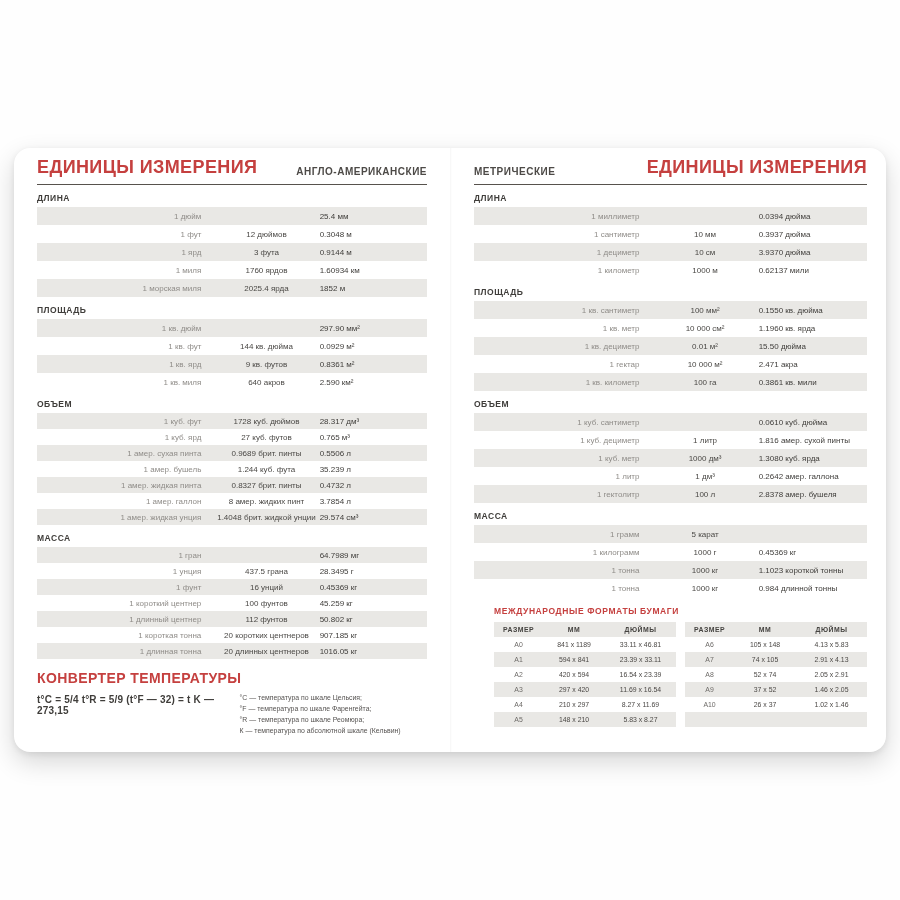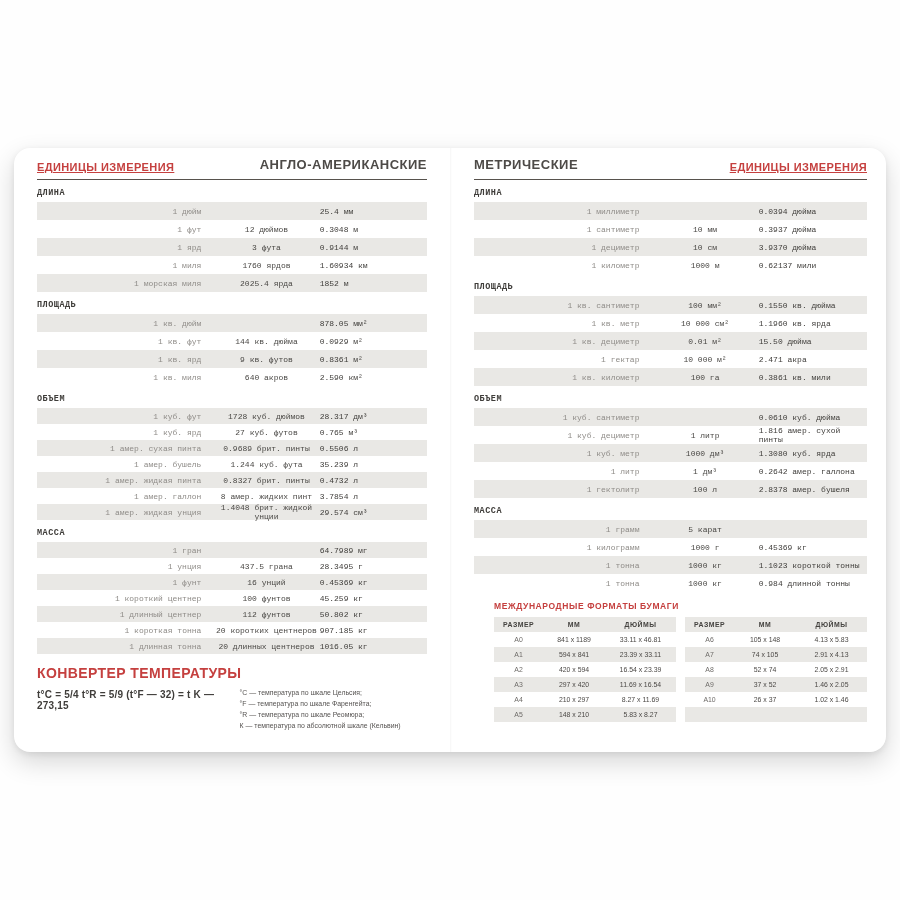--- a/index.html
+++ b/index.html
@@ -20,7 +20,7 @@
 
   .page-header { display:flex; justify-content:space-between; align-items:flex-end;
     border-bottom:1.5px solid var(--rule); padding-bottom:6px; }
-  .page-title { color:var(--accent); font-weight:bold; font-size:11px; letter-spacing:0.4px;text-decoration:underline; }
+  .page-title { color:var(--accent); font-weight:bold; font-size:18px; letter-spacing:0.4px; }
   .page-subtitle { color:#4d4a47; font-weight:bold; font-size:13px; letter-spacing:0.5px; padding-bottom:1px; }
 
   .section { margin-top:8px;font-family:Liberation Mono, monospace; }

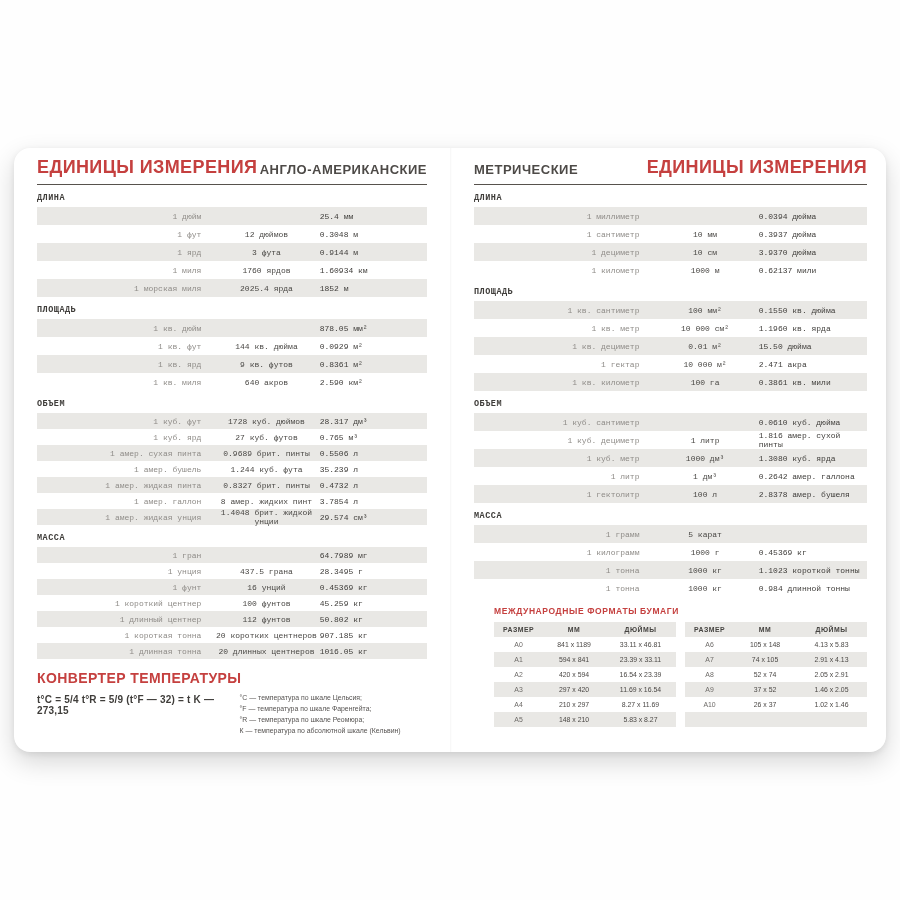--- a/index.html
+++ b/index.html
@@ -21,7 +21,7 @@
   .page-header { display:flex; justify-content:space-between; align-items:flex-end;
     border-bottom:1.5px solid var(--rule); padding-bottom:6px; }
   .page-title { color:var(--accent); font-weight:bold; font-size:18px; letter-spacing:0.4px; }
-  .page-subtitle { color:#4d4a47; font-weight:bold; font-size:13px; letter-spacing:0.5px; padding-bottom:1px; }
+  .page-subtitle { color:#4d4a47; font-weight:bold; font-size:10px; letter-spacing:0.5px; padding-bottom:1px; }
 
   .section { margin-top:8px;font-family:Liberation Mono, monospace; }
   .section-title { font-size:8.5px; font-weight:bold; color:var(--ink); letter-spacing:0.5px; margin-bottom:4px; }

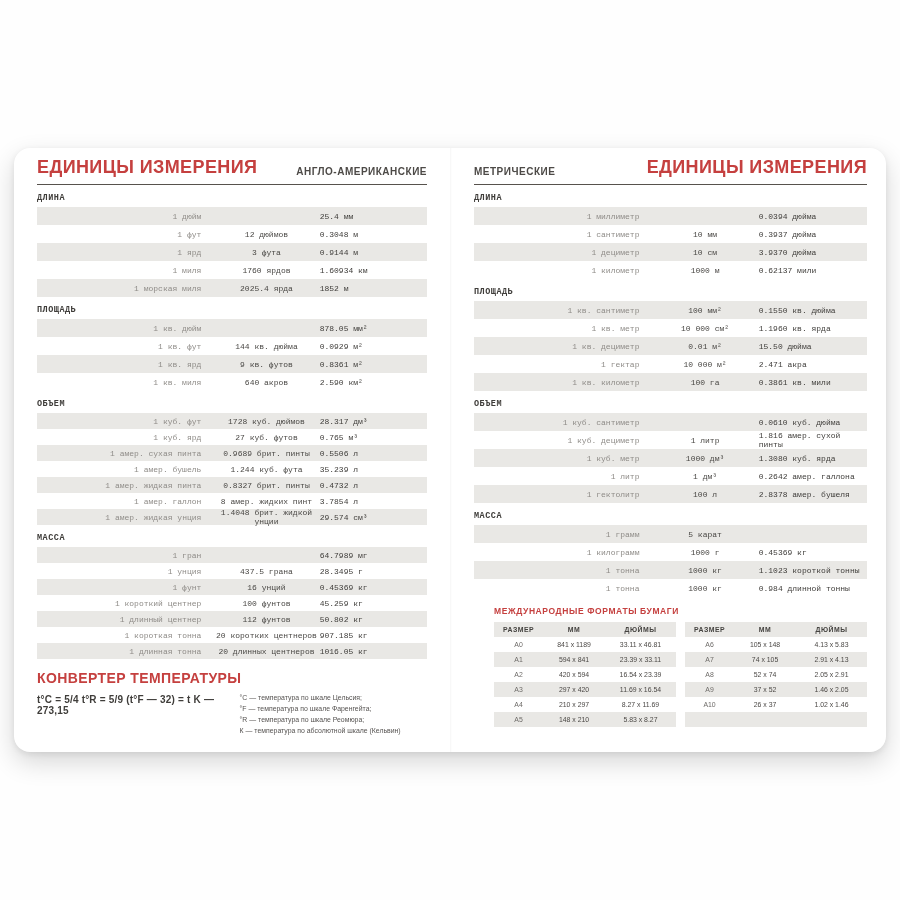--- a/index.html
+++ b/index.html
@@ -23,7 +23,7 @@
   .page-title { color:var(--accent); font-weight:bold; font-size:18px; letter-spacing:0.4px; }
   .page-subtitle { color:#4d4a47; font-weight:bold; font-size:10px; letter-spacing:0.5px; padding-bottom:1px; }
 
-  .section { margin-top:8px;font-family:Liberation Mono, monospace; }
+  .section { margin-top:8px; }
   .section-title { font-size:8.5px; font-weight:bold; color:var(--ink); letter-spacing:0.5px; margin-bottom:4px; }
 
   .t-body { width:100%; }

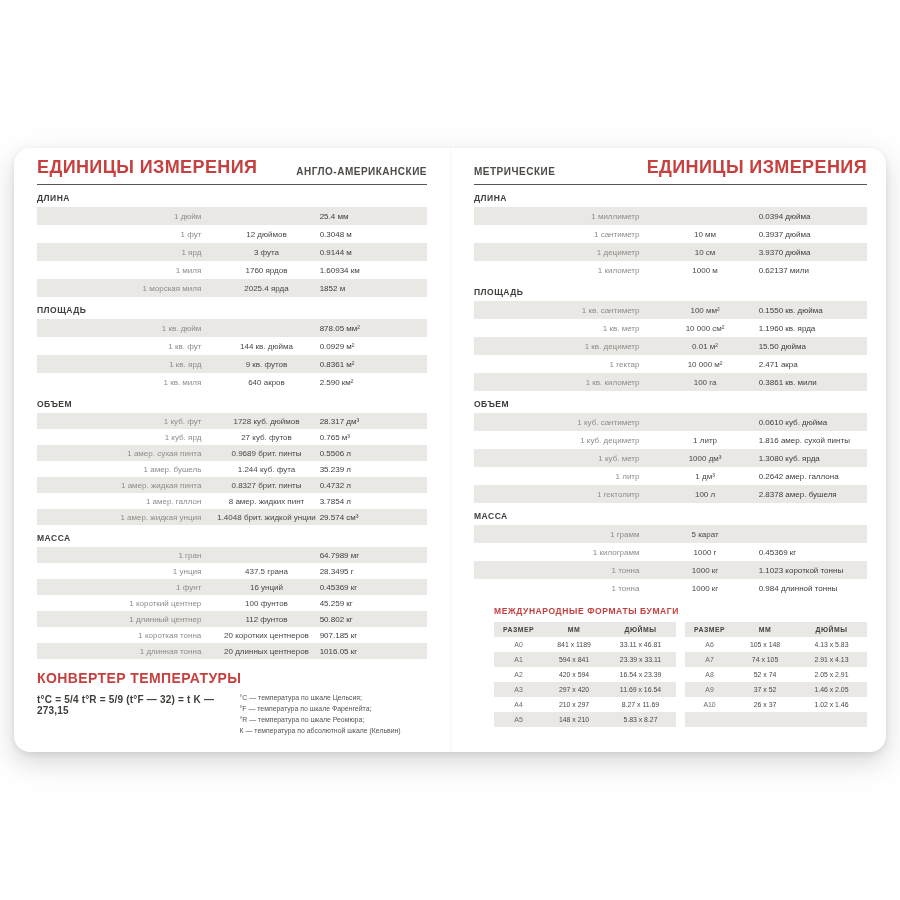--- a/index.html
+++ b/index.html
@@ -106,7 +106,7 @@
             <div class="t-row">
               <div>1 кв. дюйм</div>
               <div></div>
-              <div>878.05 мм²</div>
+              <div>297.90 мм²</div>
             </div>
             <div class="t-row">
               <div>1 кв. фут</div>

